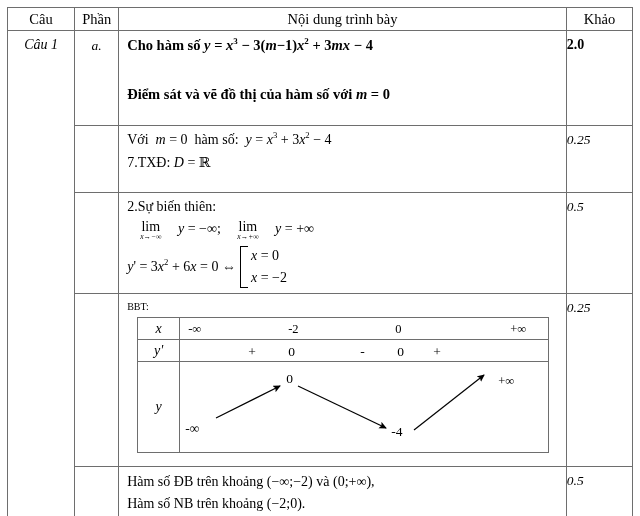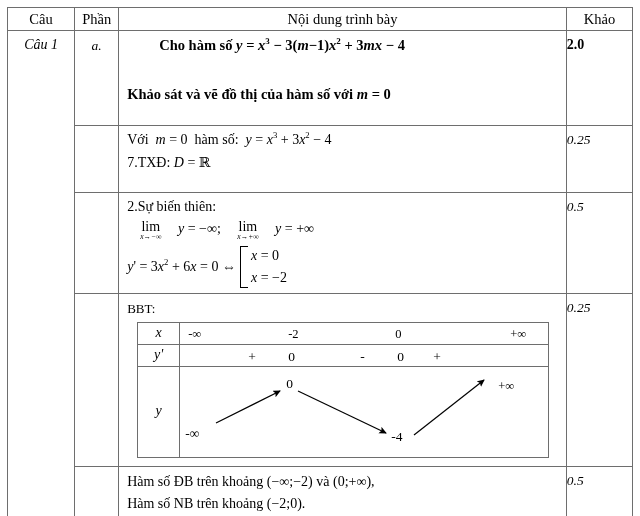--- a/index.html
+++ b/index.html
@@ -86,7 +86,7 @@
   .bb { font-family: "DejaVu Serif", serif; }
   .op { font-style: normal; }
 
-  .r1-line1 { font-weight: bold; font-size: 14.5px; margin-left: 32px; }
+  .r1-line1 { font-weight: bold; font-size: 14.5px; }
   .r1-line2 { font-weight: bold; font-size: 14.5px; margin-top: 28px; }
 
   .tline { margin: 0 0 2px 0; }

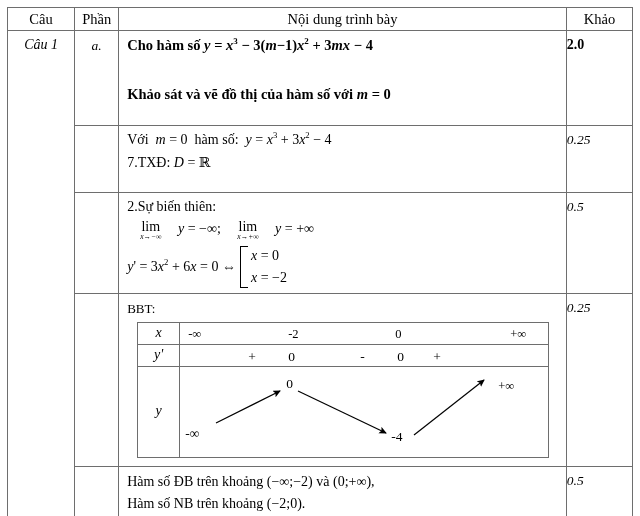--- a/index.html
+++ b/index.html
@@ -200,7 +200,7 @@
             <span>Cho hàm số </span><span class="mi">y</span> <span class="op">=</span> <span class="mi">x</span><sup class="expn">3</sup> <span class="op">−</span> <span class="mn">3</span><span class="op">(</span><span class="mi">m</span><span class="op">−</span><span class="mn">1</span><span class="op">)</span><span class="mi">x</span><sup class="expn">2</sup> <span class="op">+</span> <span class="mn">3</span><span class="mi">mx</span> <span class="op">−</span> <span class="mn">4</span>
           </div>
           <div class="r1-line2">
-            <span>Khảo sát và vẽ đồ thị của hàm số với </span><span class="mi">m</span> <span class="op">=</span> <span class="mn">0</span>
+            <span>Điểm sát và vẽ đồ thị của hàm số với </span><span class="mi">m</span> <span class="op">=</span> <span class="mn">0</span>
           </div>
         </td>
         <td class="cell-diem bold">2.0</td>

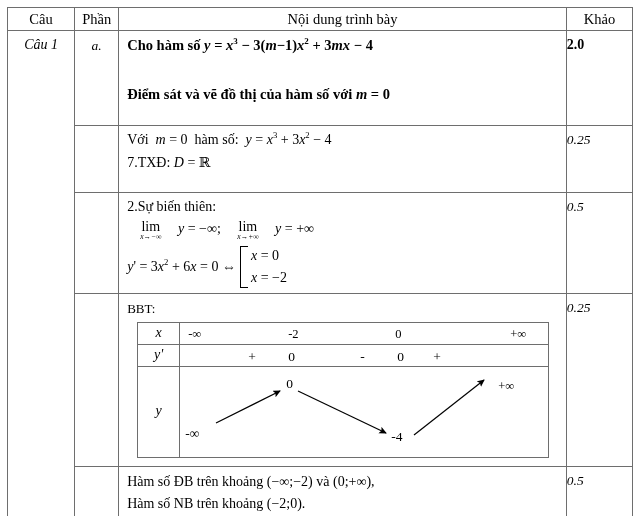--- a/index.html
+++ b/index.html
@@ -128,7 +128,7 @@
   .syslines { display: inline-block; font-size: 14px; line-height: 1.55; }
 
   
-  .bbt-label { font-size: 13px; margin: 2px 0 3px 0; }
+  .bbt-label { font-size: 10px; margin: 2px 0 3px 0; }
   table.bbt {
     border-collapse: collapse;
     table-layout: fixed;

